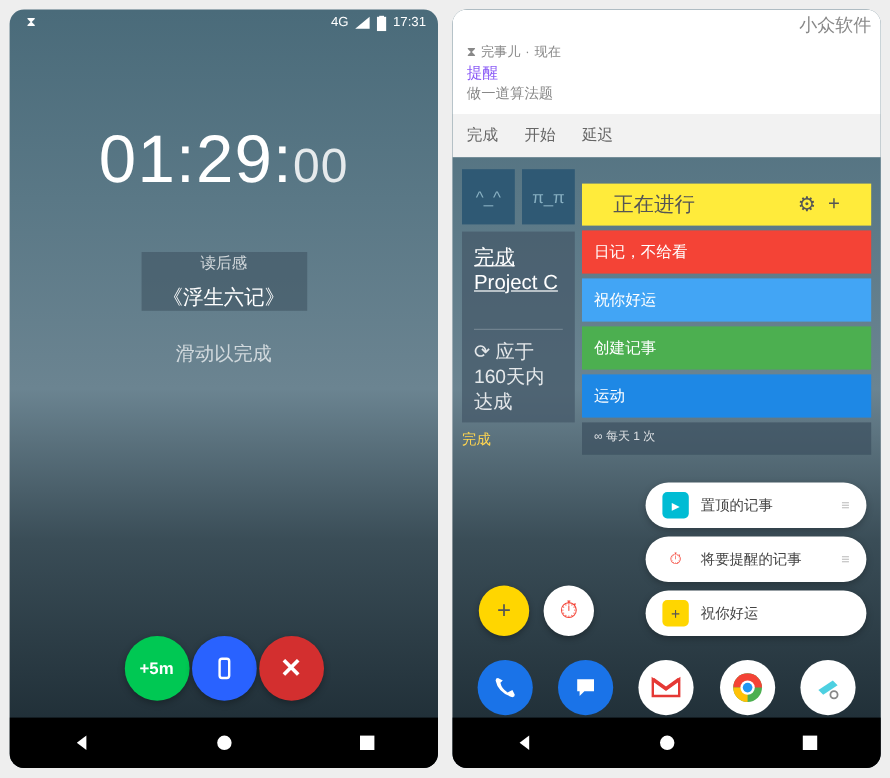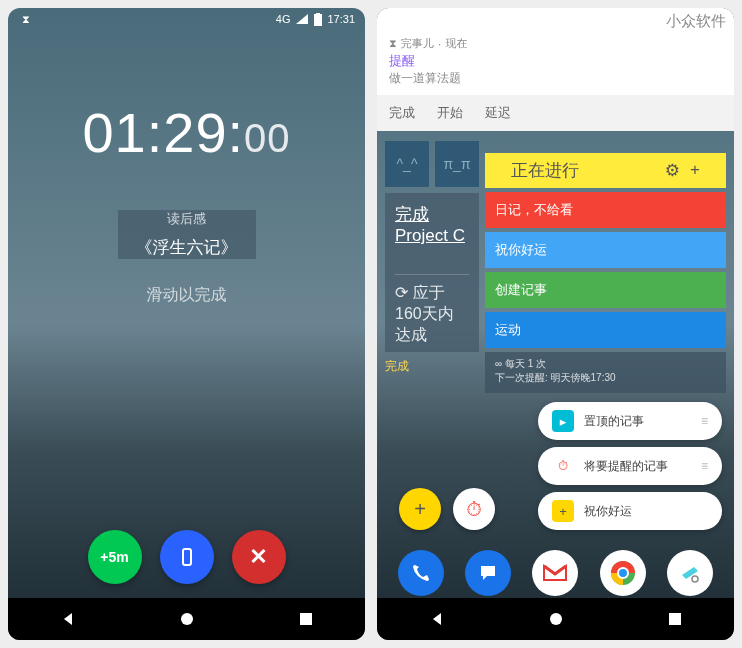--- a/index.html
+++ b/index.html
@@ -170,7 +170,6 @@
       <div class="litem li-sport">运动</div>
       <div class="list-foot">
         <div>∞ 每天 1 次</div>
-        <div>下一次提醒: 明天傍晚17:30</div>
       </div>
     </div>
   </div>

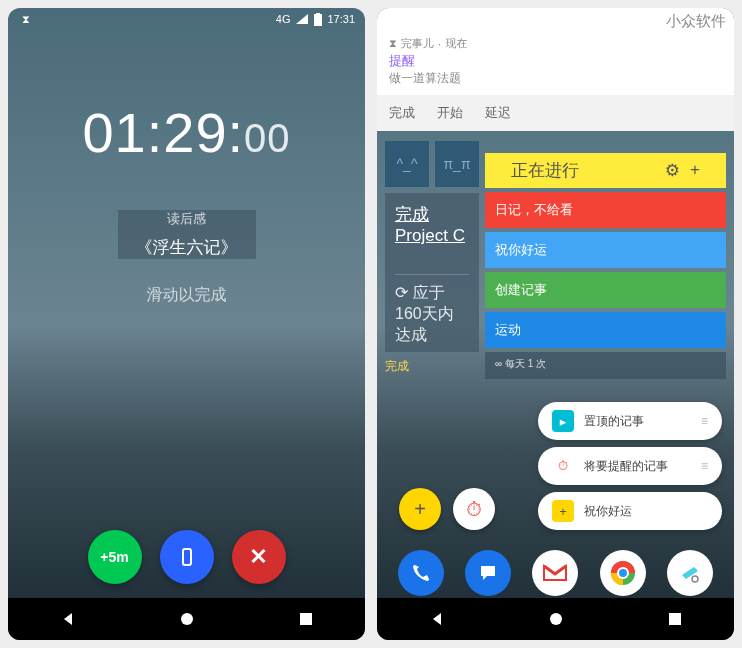--- a/index.html
+++ b/index.html
@@ -17,7 +17,7 @@
 .task-label { color: rgba(255,255,255,0.75); font-size: 13px; margin-bottom: 8px; }
 .task-name { color: #fff; font-size: 17px; }
 .swipe-hint { color: rgba(255,255,255,0.7); font-size: 16px; text-align: center; margin-top: 26px; }
-.action-row { position: absolute; bottom: 56px; left: 0; right: 0; display: flex; justify-content: center; gap: 18px; }
+.action-row { position: absolute; bottom: 56px; left: 0; right: 0; display: flex; justify-content: center; gap: 2px; }
 .fab { width: 54px; height: 54px; border-radius: 50%; display: flex; align-items: center; justify-content: center; color: #fff; font-weight: 600; font-size: 14px; cursor: pointer; box-shadow: 0 2px 6px rgba(0,0,0,0.3); }
 .fab-green { background: #00c853; }
 .fab-blue { background: #2962ff; }

